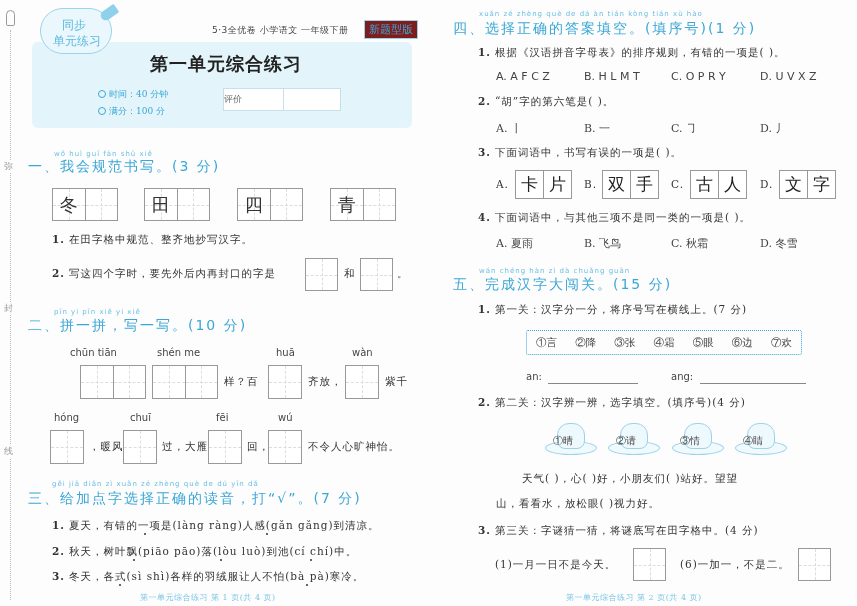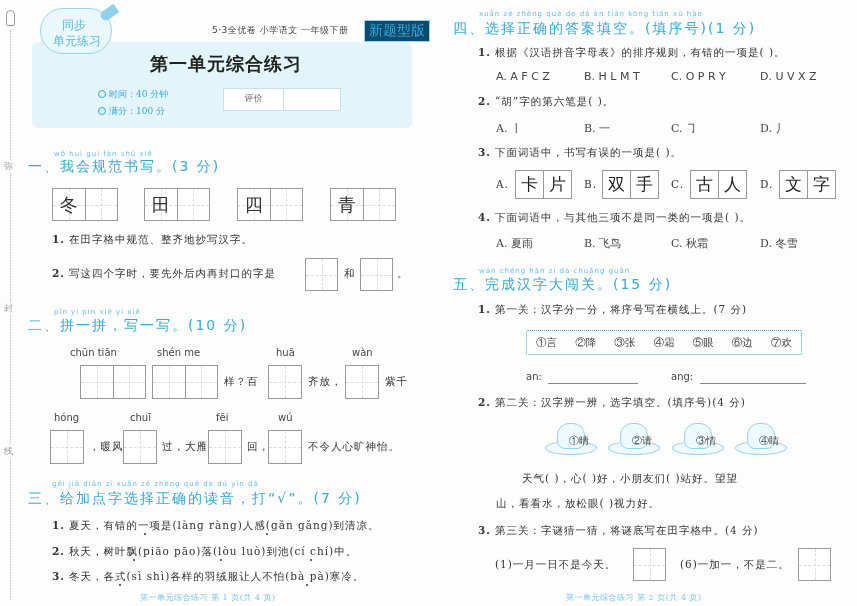--- a/index.html
+++ b/index.html
@@ -19,7 +19,7 @@
   .cloud-t2 { position: absolute; left: 53px; top: 33px; font-size: 12px; color: #5bb8df; font-family: "DejaVu Sans", sans-serif; }
   .rocket-logo { position: absolute; left: 100px; top: 8px; width: 18px; height: 10px; background: #8fd0ea; border-radius: 8px 2px 2px 8px; transform: rotate(-35deg); }
   .series-line { position: absolute; left: 212px; top: 24px; font-size: 9px; color: #444; font-family: "DejaVu Sans", sans-serif; letter-spacing: 0.5px; }
-  .new-badge { position: absolute; left: 364px; top: 20px; font-size: 14px; color: #3aa7d6; border: 1px solid #9bd3ea; padding: 1px 4px; background: #0c4a6e; font-family: "DejaVu Sans", sans-serif; }
+  .new-badge { position: absolute; left: 364px; top: 20px; font-size: 11px; color: #3aa7d6; border: 1px solid #9bd3ea; padding: 1px 4px; background: #7f1d1d; font-family: "DejaVu Sans", sans-serif; }
   .page-title { position: absolute; left: 150px; top: 52px; font-size: 18px; font-weight: bold; color: #222; font-family: "DejaVu Sans", sans-serif; letter-spacing: 1px; }
   .meta { position: absolute; left: 98px; font-size: 9px; color: #3aa7d6; }
   .meta-icon { display: inline-block; width: 8px; height: 8px; border: 1px solid #3aa7d6; border-radius: 50%; margin-right: 3px; vertical-align: -1px; }

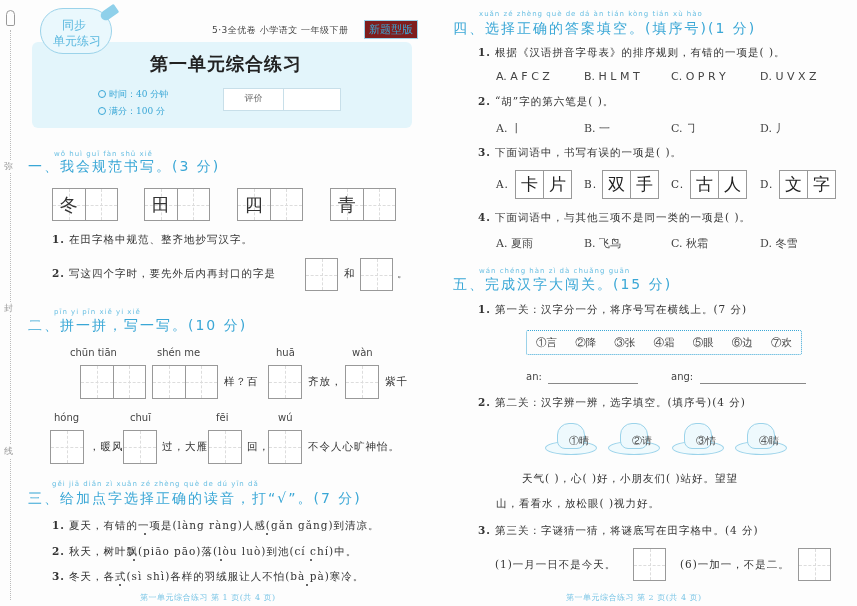--- a/index.html
+++ b/index.html
@@ -24,7 +24,7 @@
   .meta { position: absolute; left: 98px; font-size: 9px; color: #3aa7d6; }
   .meta-icon { display: inline-block; width: 8px; height: 8px; border: 1px solid #3aa7d6; border-radius: 50%; margin-right: 3px; vertical-align: -1px; }
   .eval-box { position: absolute; left: 223px; top: 88px; width: 118px; height: 23px; background: #fff; border: 1px solid #c8dfe9; display: flex; }
-  .eval-label { width: 60px; border-right: 1px solid #c8dfe9; font-size: 9px; color: #666; text-align: center; line-height: 21px; font-family: Liberation Mono, monospace; }
+  .eval-label { width: 60px; border-right: 1px solid #c8dfe9; font-size: 9px; color: #666; text-align: left; line-height: 21px; }
 
   
   .sec-title { position: absolute; font-size: 14px; color: #3aa7d6; font-family: "DejaVu Sans", sans-serif; letter-spacing: 2px; white-space: nowrap; }

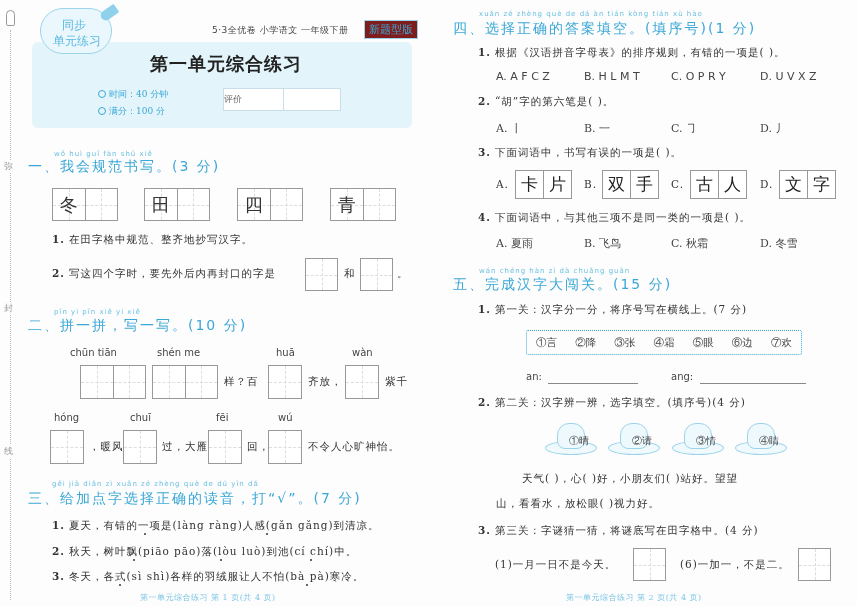--- a/index.html
+++ b/index.html
@@ -56,7 +56,7 @@
   .frog { position: absolute; width: 52px; height: 32px; }
   .frog .pad { position: absolute; left: 0; bottom: 0; width: 52px; height: 14px; border: 1px solid #9bd3ea; border-radius: 50%; background: #f0fafd; }
   .frog .body { position: absolute; left: 12px; top: 0; width: 28px; height: 26px; border: 1px solid #9bd3ea; border-radius: 12px 12px 8px 8px; background: #eef9fd; }
-  .frog .lbl { position: absolute; left: 8px; top: 11px; width: 36px; text-align: right; font-size: 10px; color: #444; z-index: 2; }
+  .frog .lbl { position: absolute; left: 8px; top: 11px; width: 36px; text-align: left; font-size: 10px; color: #444; z-index: 2; }
 
   .footer { position: absolute; top: 592px; font-size: 8px; color: #7cc6e6; letter-spacing: 0.5px; }
   .dotmark { position: absolute; width: 2px; height: 2px; background: #333; border-radius: 50%; }

